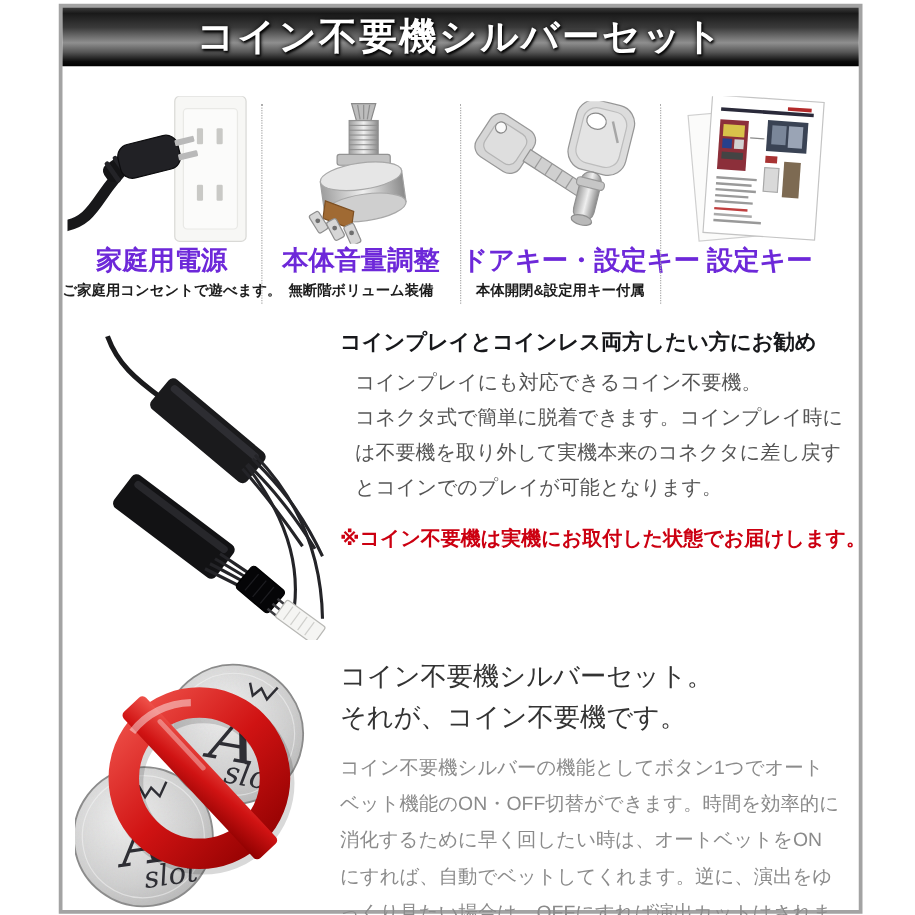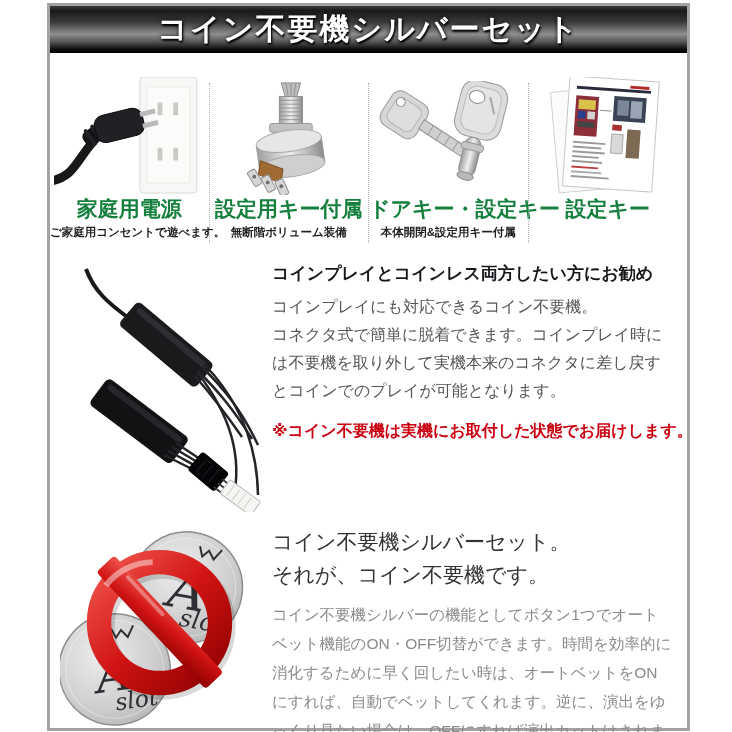--- a/index.html
+++ b/index.html
@@ -21,7 +21,7 @@
   .fcol{flex:1;position:relative;text-align:center;min-width:0;}
   .fcol + .fcol{border-left:1px dotted #adadad;}
   .fimg{height:112px;display:flex;align-items:flex-end;justify-content:center;}
-  .flabel{font-size:21px;font-weight:bold;color:#15803d;line-height:1.15;margin-top:2px;white-space:nowrap;}
+  .flabel{font-size:21px;font-weight:bold;color:#6d28d9;line-height:1.15;margin-top:2px;white-space:nowrap;}
   .fcap{font-size:11.5px;font-weight:bold;color:#1d1d1d;margin-top:4px;white-space:nowrap;}
   
   .sec1{position:absolute;top:247px;left:0;right:0;height:258px;}

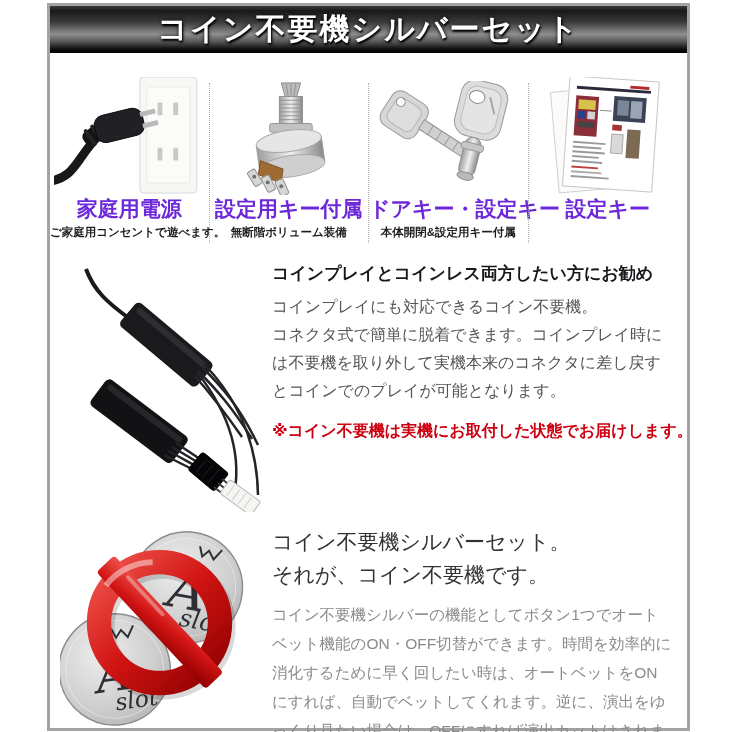--- a/index.html
+++ b/index.html
@@ -123,7 +123,7 @@
             <circle cx="62" cy="109" r="2" fill="#6e6e6e"></circle>
         </svg>
       </div>
-      <div class="flabel">設定用キー付属</div>
+      <div class="flabel">本体音量調整</div>
       <div class="fcap">無断階ボリューム装備</div>
     </div>
 

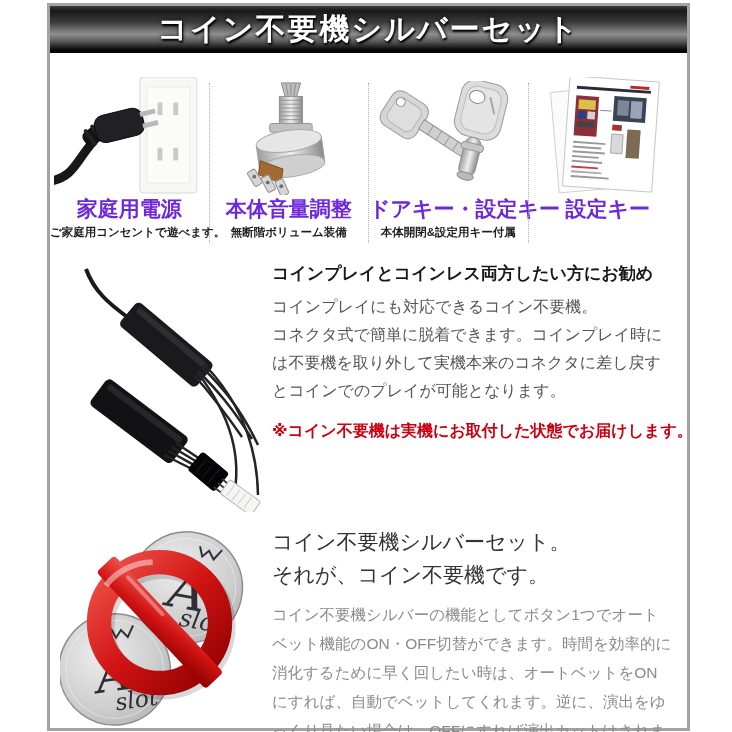--- a/index.html
+++ b/index.html
@@ -35,7 +35,7 @@
   .big-title{position:relative;z-index:1;font-size:37px;font-weight:normal;color:#3f434c;
     line-height:1.15;letter-spacing:.5px;white-space:nowrap;margin:0;}
   .subtitle{font-size:17px;font-weight:bold;color:#17181b;margin-top:9px;white-space:nowrap;}
-  .body1{font-size:16px;color:#555;line-height:28px;margin-top:8px;width:403px;}
+  .body1{font-size:16px;color:#555;line-height:28px;margin-top:8px;width:403px;margin-left:12px;}
   .note{font-size:16px;font-weight:bold;color:#cc0011;margin-top:8px;white-space:nowrap;}
   
   .sec2{position:absolute;top:505px;left:0;right:0;bottom:0;}

